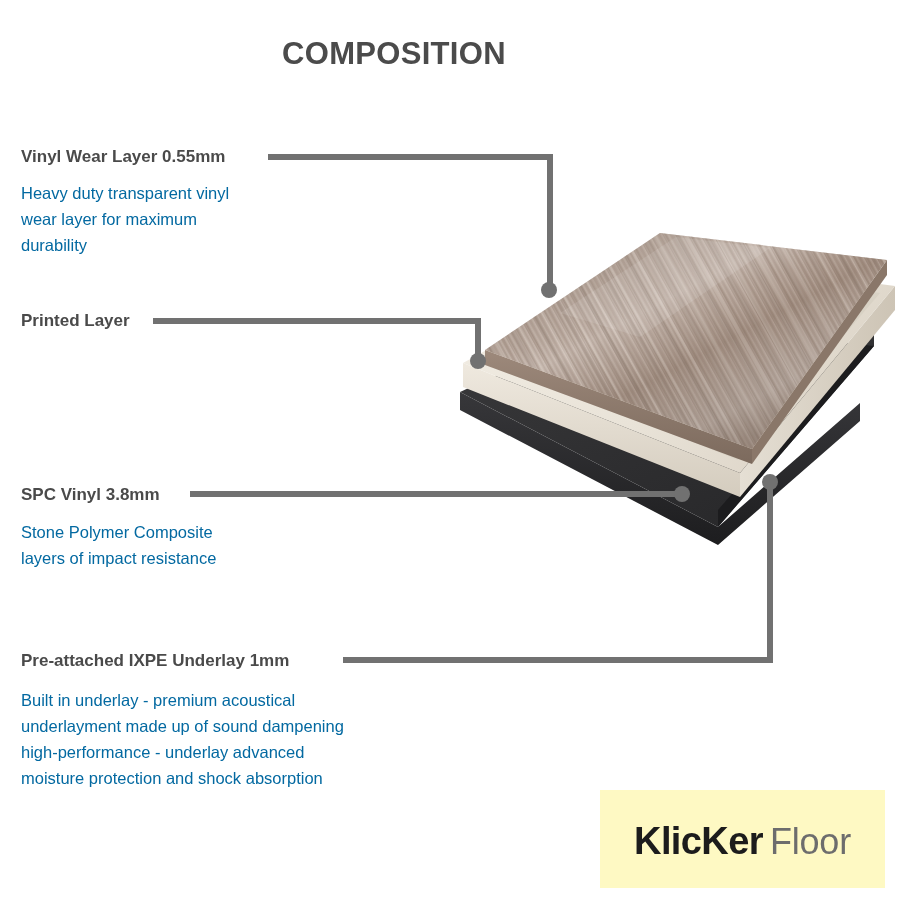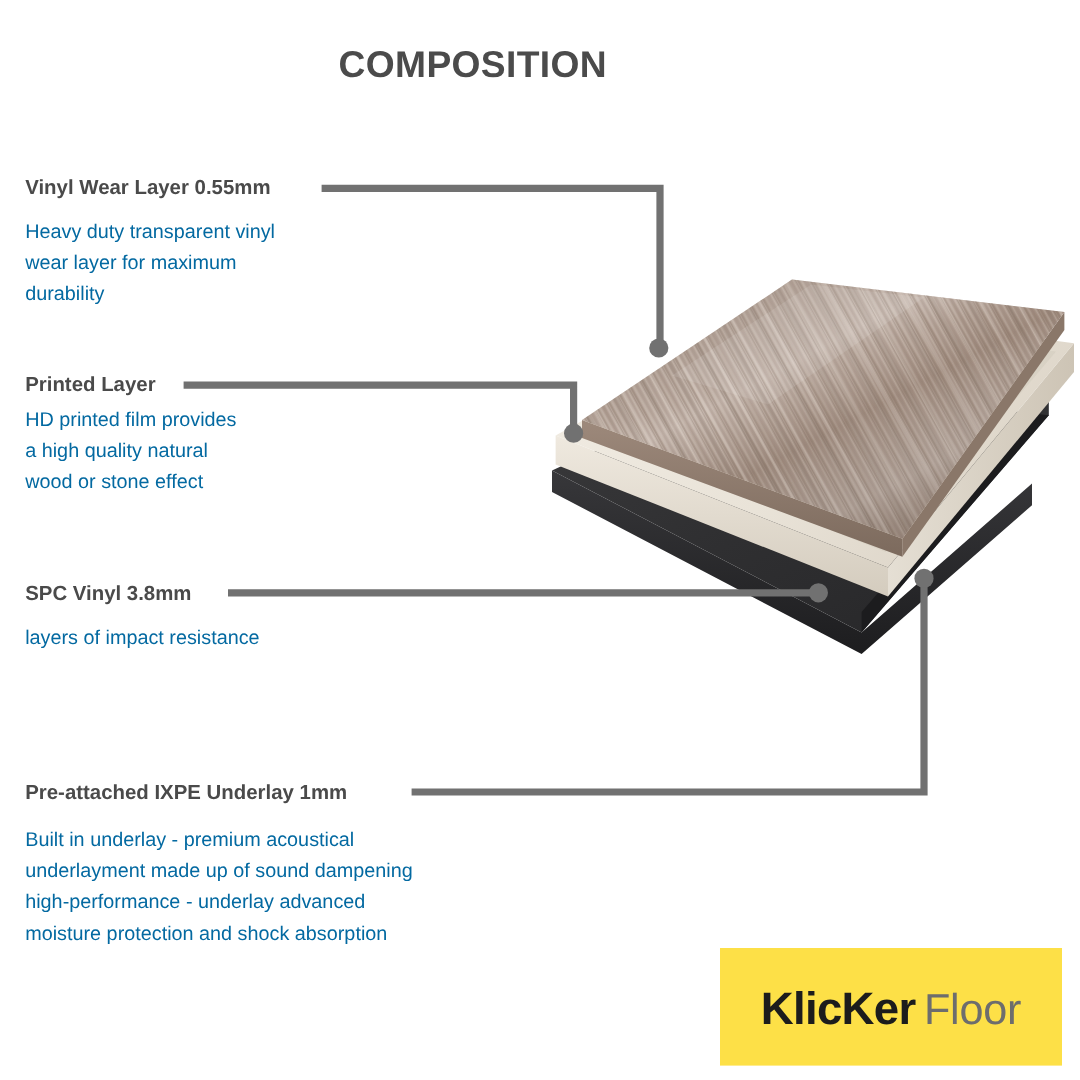--- a/index.html
+++ b/index.html
@@ -252,11 +252,6 @@
 
   <div class="callout" id="callout-printed">
     <div class="c-head">Printed Layer</div>
-    <div class="c-body">
-      <span class="c-line">HD printed film provides</span>
-      <span class="c-line">a high quality natural</span>
-      <span class="c-line">wood or stone effect</span>
-    </div>
   </div>
 
   <div class="callout" id="callout-spc">

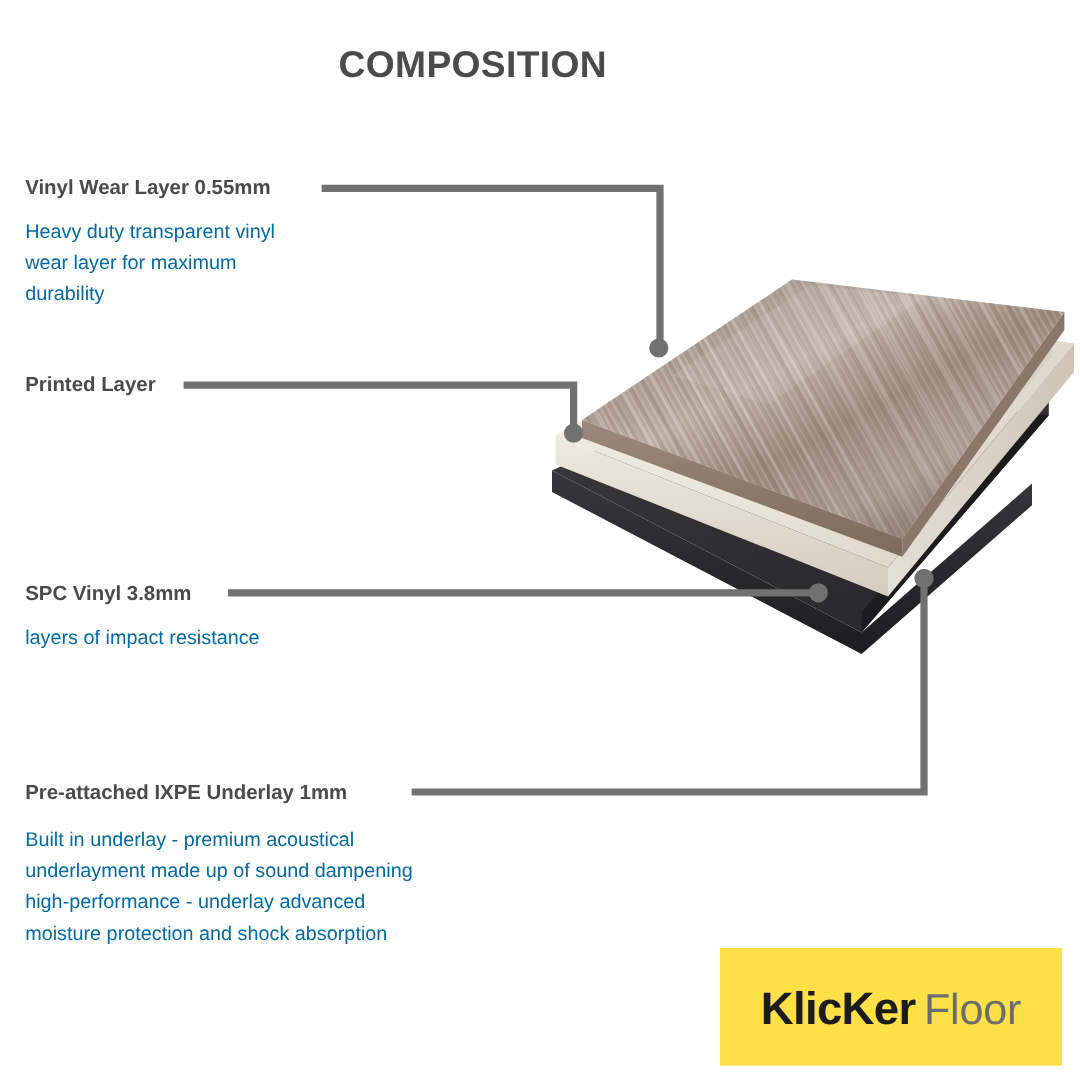--- a/index.html
+++ b/index.html
@@ -257,6 +257,7 @@
   <div class="callout" id="callout-spc">
     <div class="c-head">SPC Vinyl 3.8mm</div>
     <div class="c-body">
+      <span class="c-line">Stone Polymer Composite</span>
       <span class="c-line">layers of impact resistance</span>
     </div>
   </div>

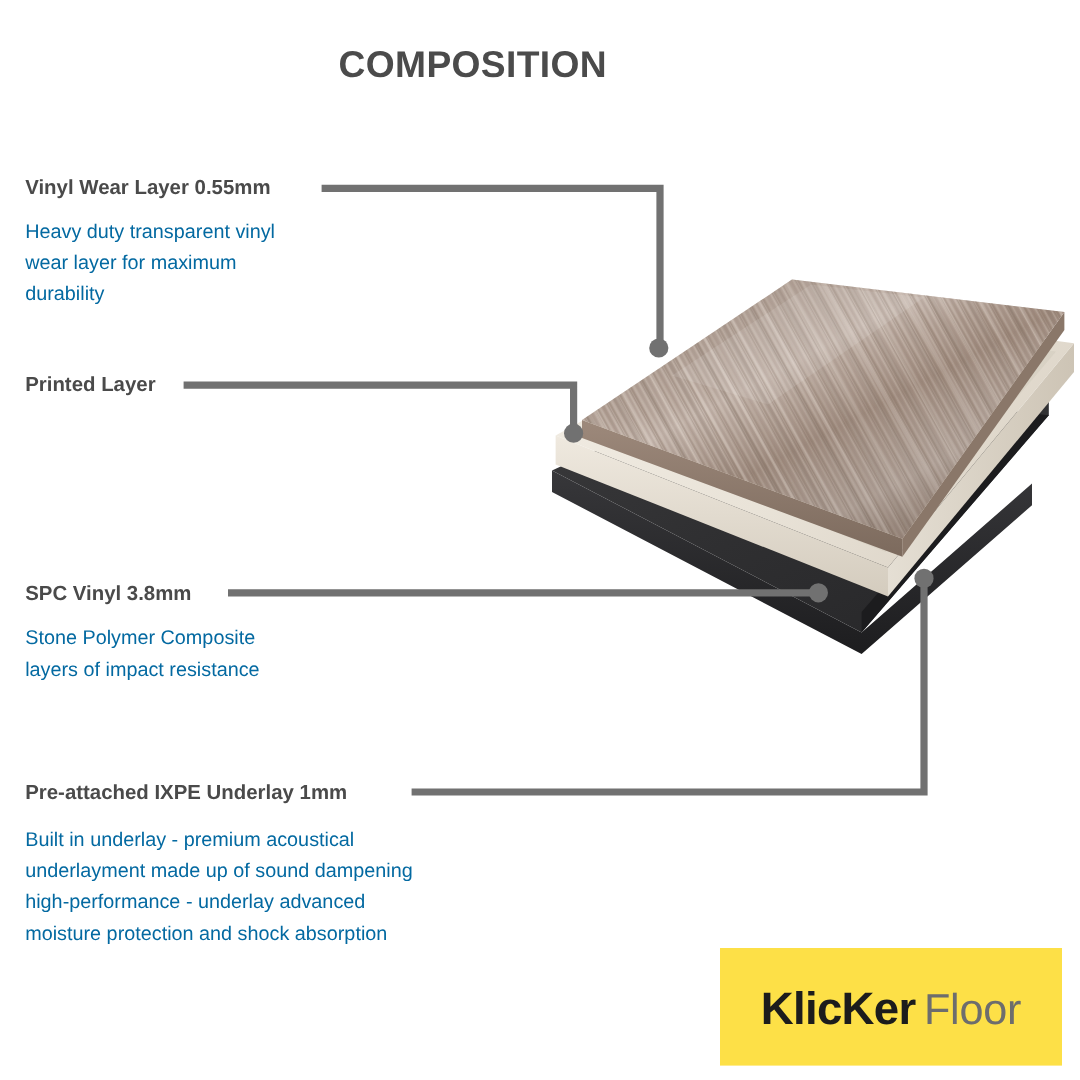--- a/index.html
+++ b/index.html
@@ -98,7 +98,7 @@
     top: 790px;
     width: 285px;
     height: 98px;
-    background: #fde047;
+    background: #fef9c3;
     display: flex;
     align-items: center;
     justify-content: center;

